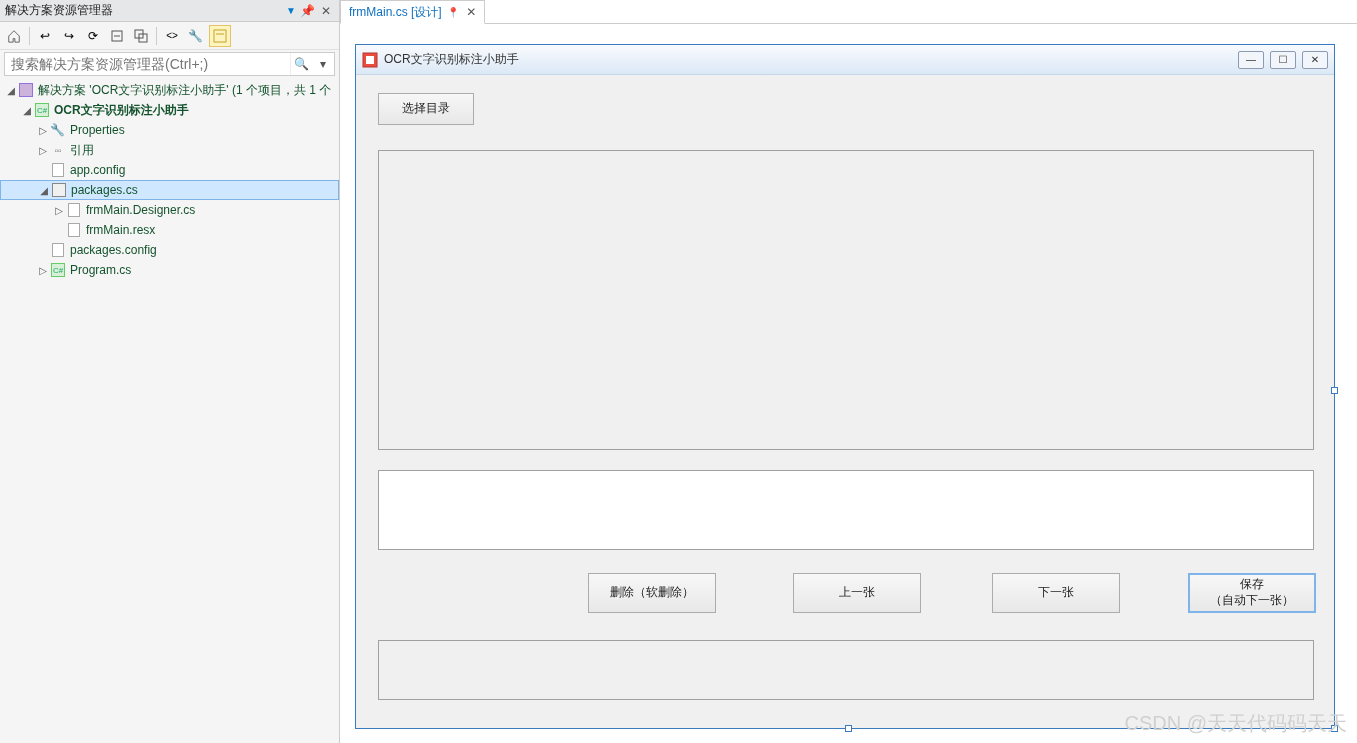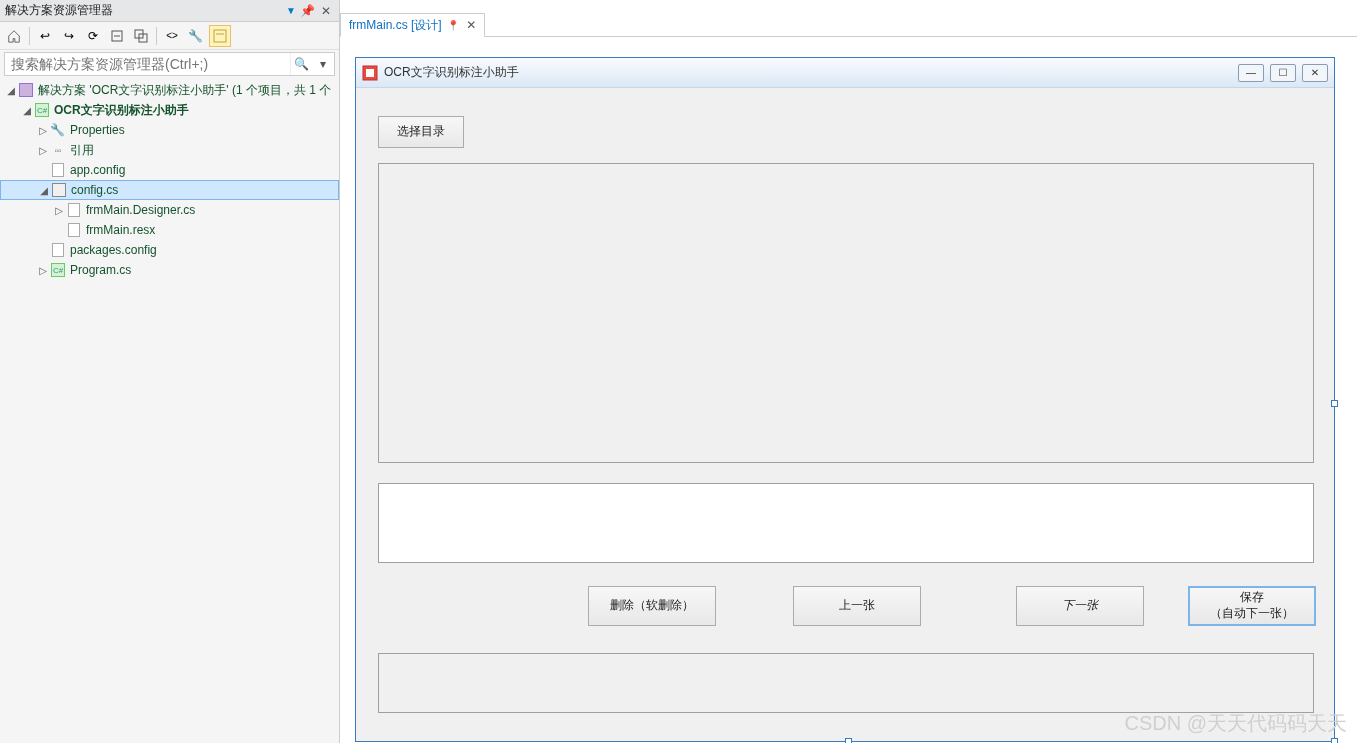--- a/index.html
+++ b/index.html
@@ -36,7 +36,7 @@
 
 
 .design-area { flex: 1; display: flex; flex-direction: column; background: #fff; }
-.tabstrip { height: 37px; background: #fff; display: flex; align-items: flex-end; border-bottom: 1px solid #ccc; }
+.tabstrip { height: 24px; background: #fff; display: flex; align-items: flex-end; border-bottom: 1px solid #ccc; }
 .tab { height: 24px; padding: 0 8px; display: flex; align-items: center; border-top: 1px solid #ccc; border-right: 1px solid #ccc; border-left: 1px solid #ccc; background: #f7f7f7; position: relative; top: 1px; cursor: pointer; }
 .tab.active { background: #fff; border-bottom: 1px solid #fff; }
 .tab .tname { color: #1e1e1e; }

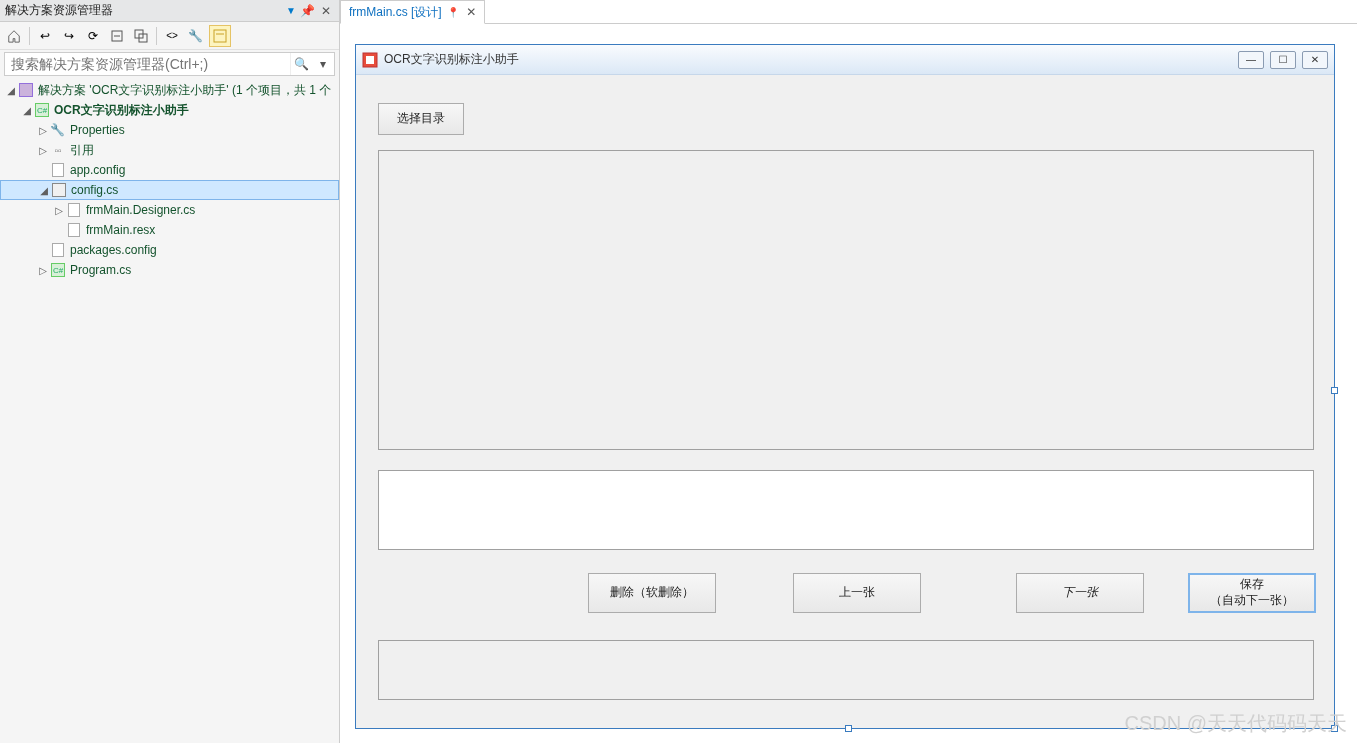--- a/index.html
+++ b/index.html
@@ -225,7 +225,7 @@
       </div>
 
       <div class="winbody">
-        <div class="btn" style="left:22px; top:28px; width:86px; height:32px;">
+        <div class="btn" style="left:22px; top:18px; width:96px; height:32px;">
           <span>选择目录</span>
         </div>
 

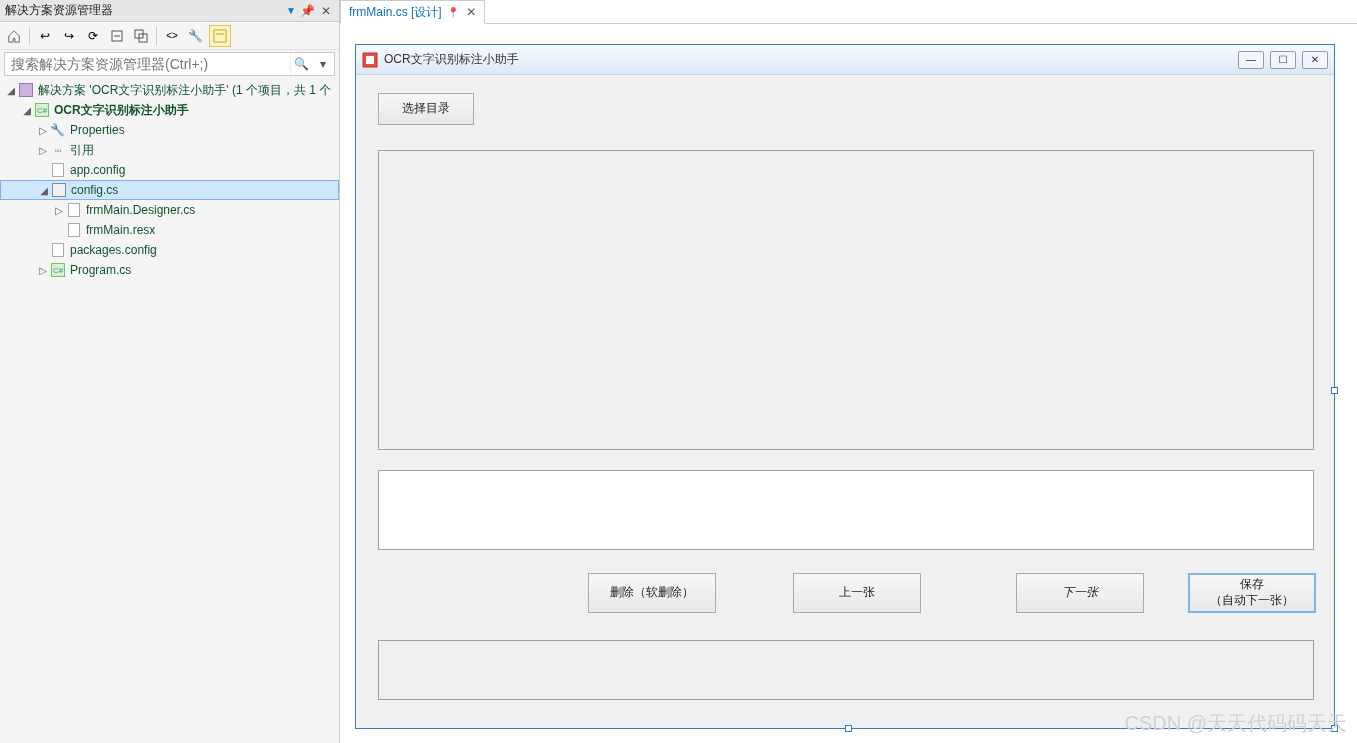--- a/index.html
+++ b/index.html
@@ -165,7 +165,7 @@
       <span class="ico">
           <span class="ico-form"></span>
         </span>
-      <span class="lbl">config.cs</span>
+      <span class="lbl">packages.cs</span>
     </div>
     <div class="node ind4">
       <span class="exp">▷</span>

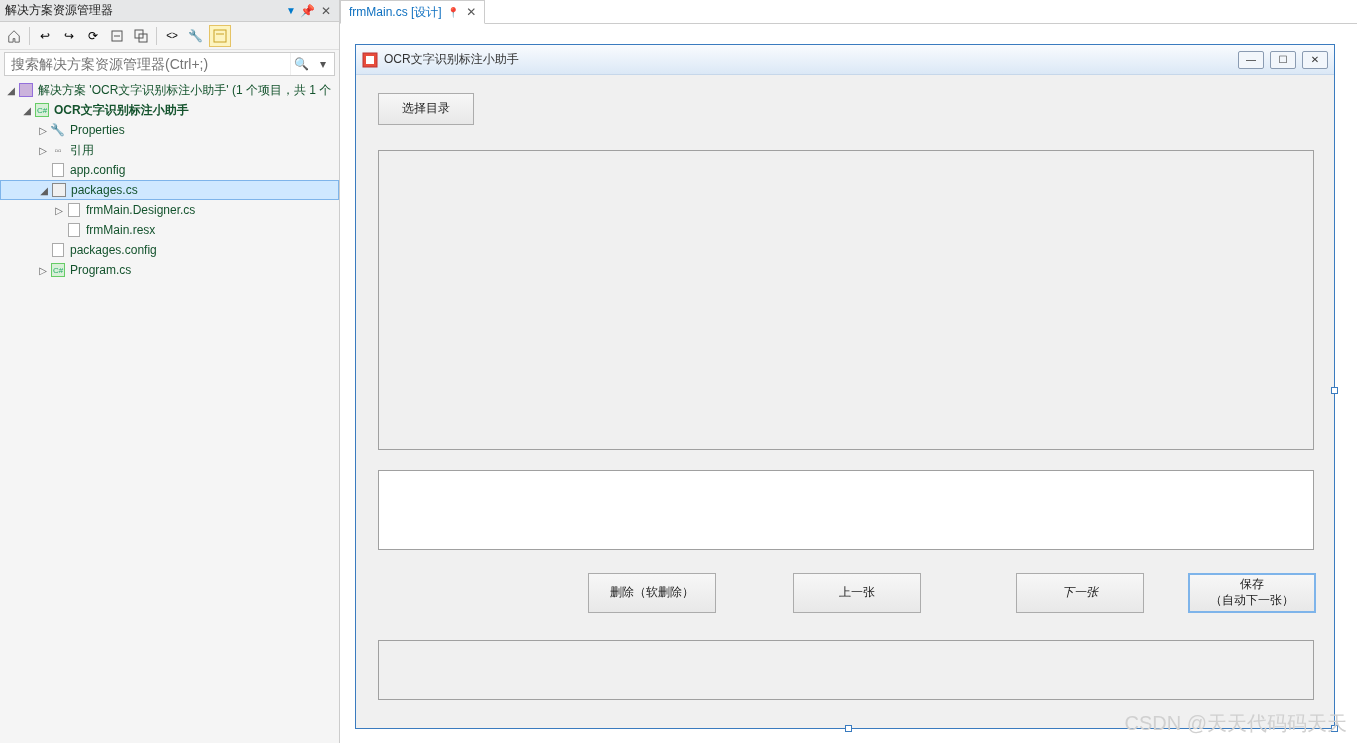--- a/index.html
+++ b/index.html
@@ -239,7 +239,7 @@
         <div class="btn" style="left:430px; top:498px; width:128px; height:40px;margin-left:7px;">
           <span>上一张</span>
         </div>
-        <div class="btn" style="left:660px; top:498px; width:128px; height:40px;font-style:italic;">
+        <div class="btn" style="left:636px; top:498px; width:128px; height:40px;">
           <span>下一张</span>
         </div>
         <div class="btn focus" style="left:832px; top:498px; width:128px; height:40px;">

